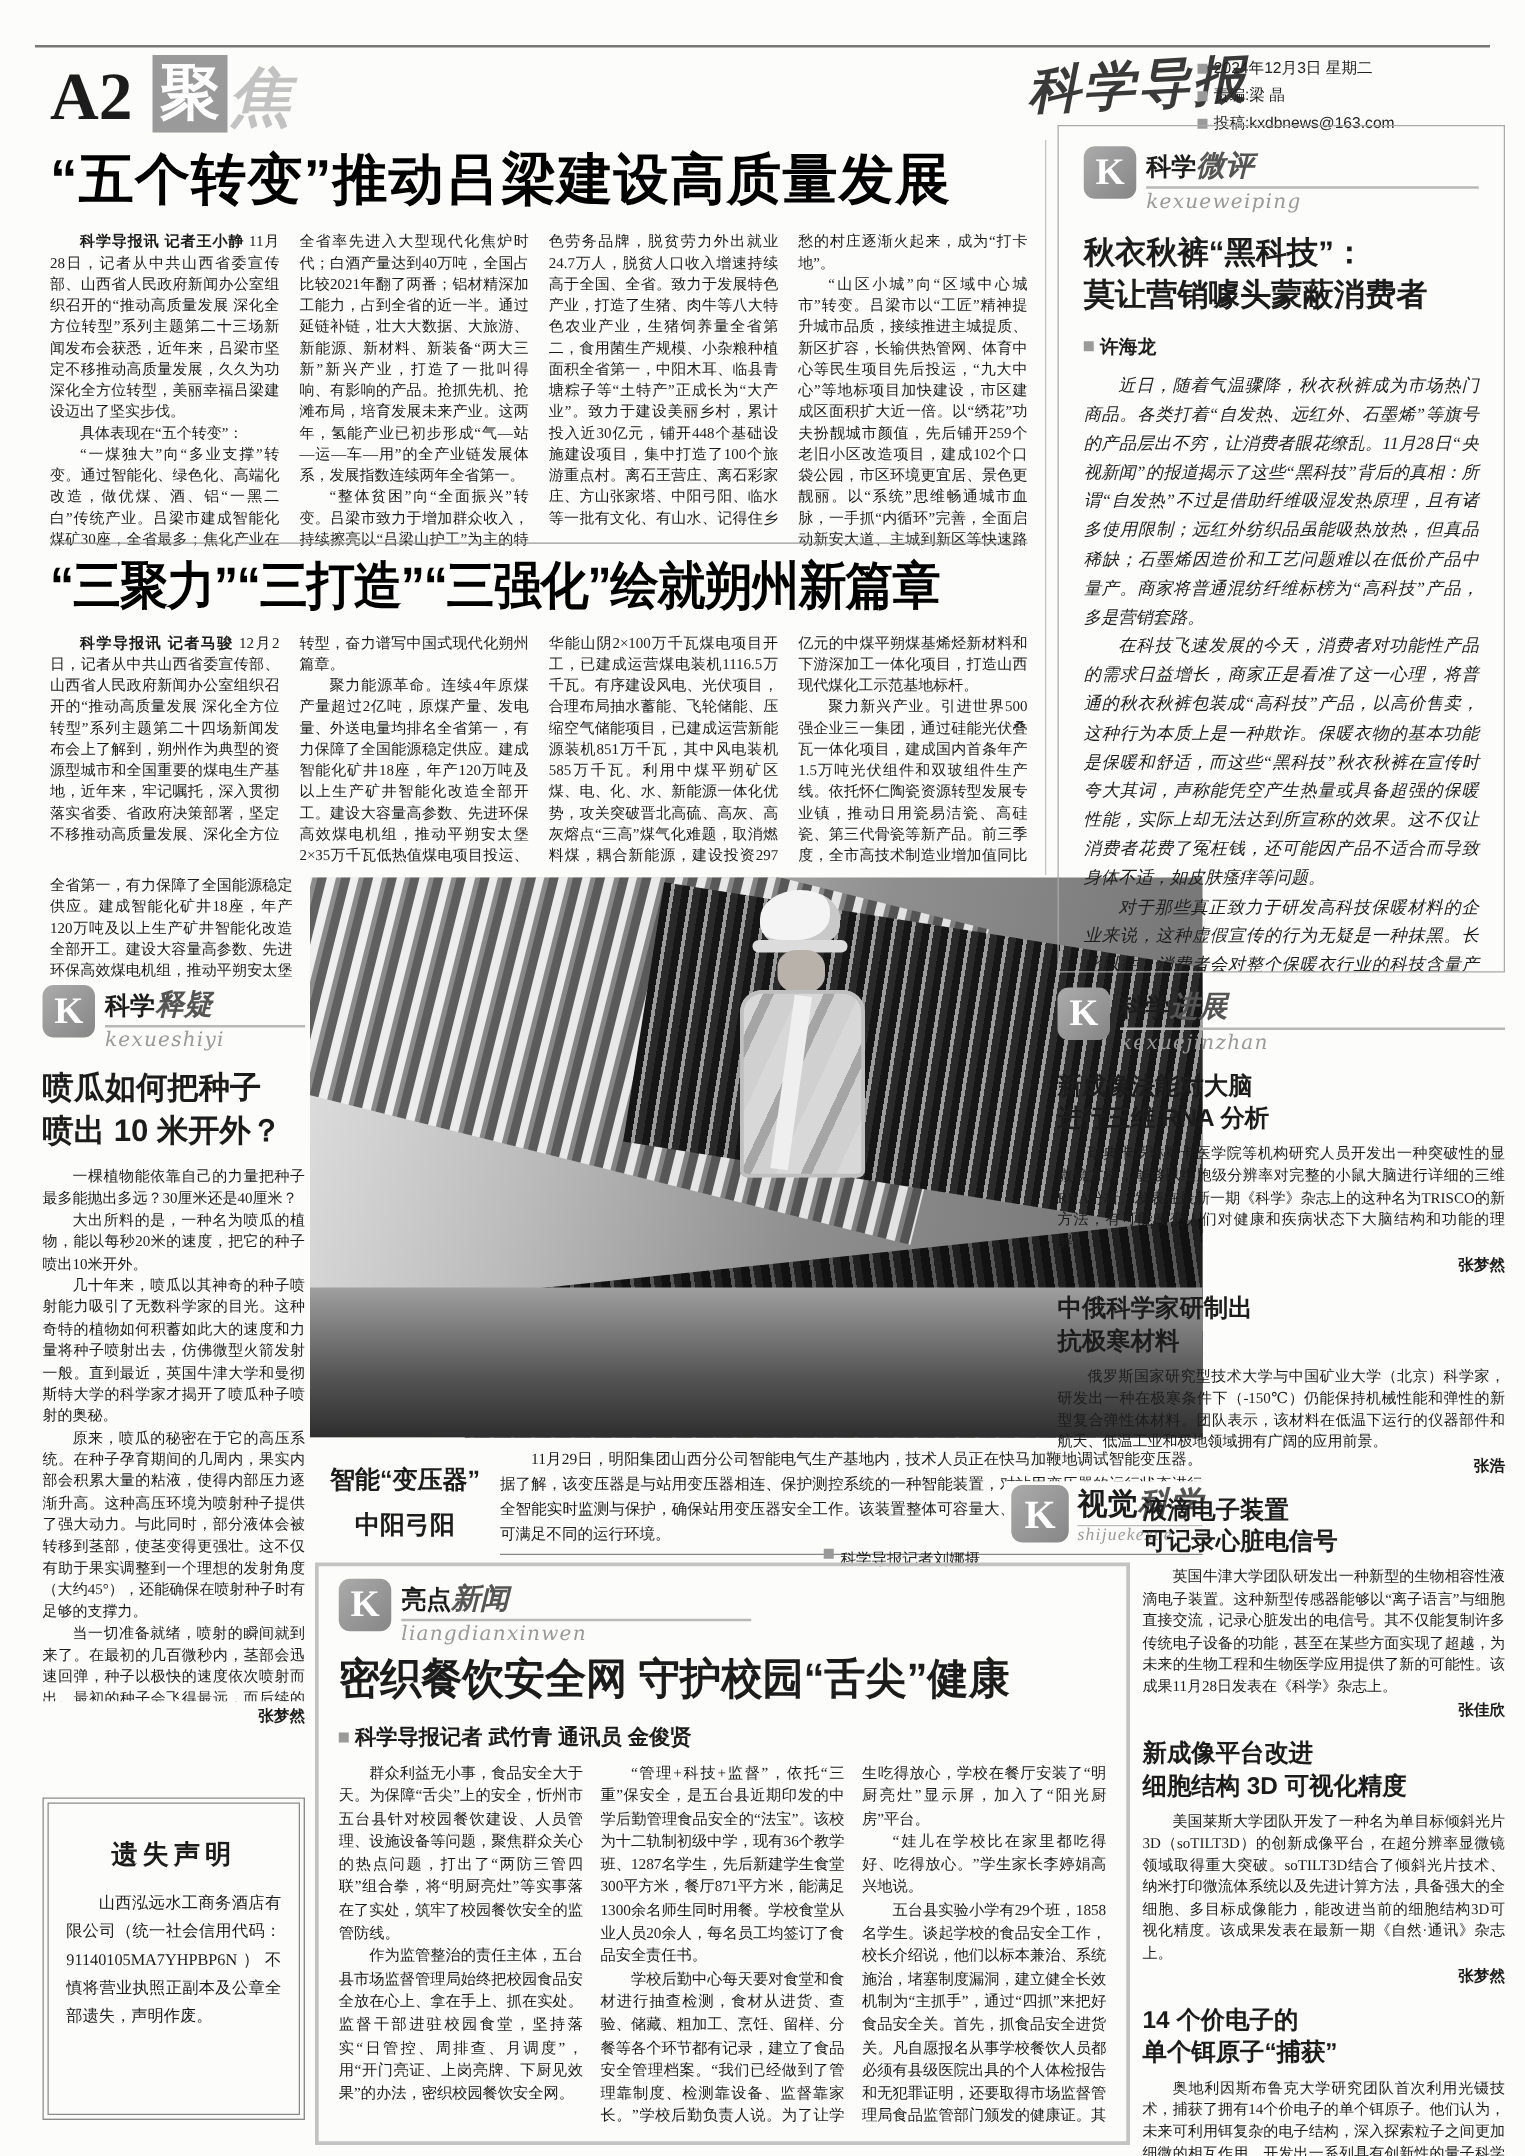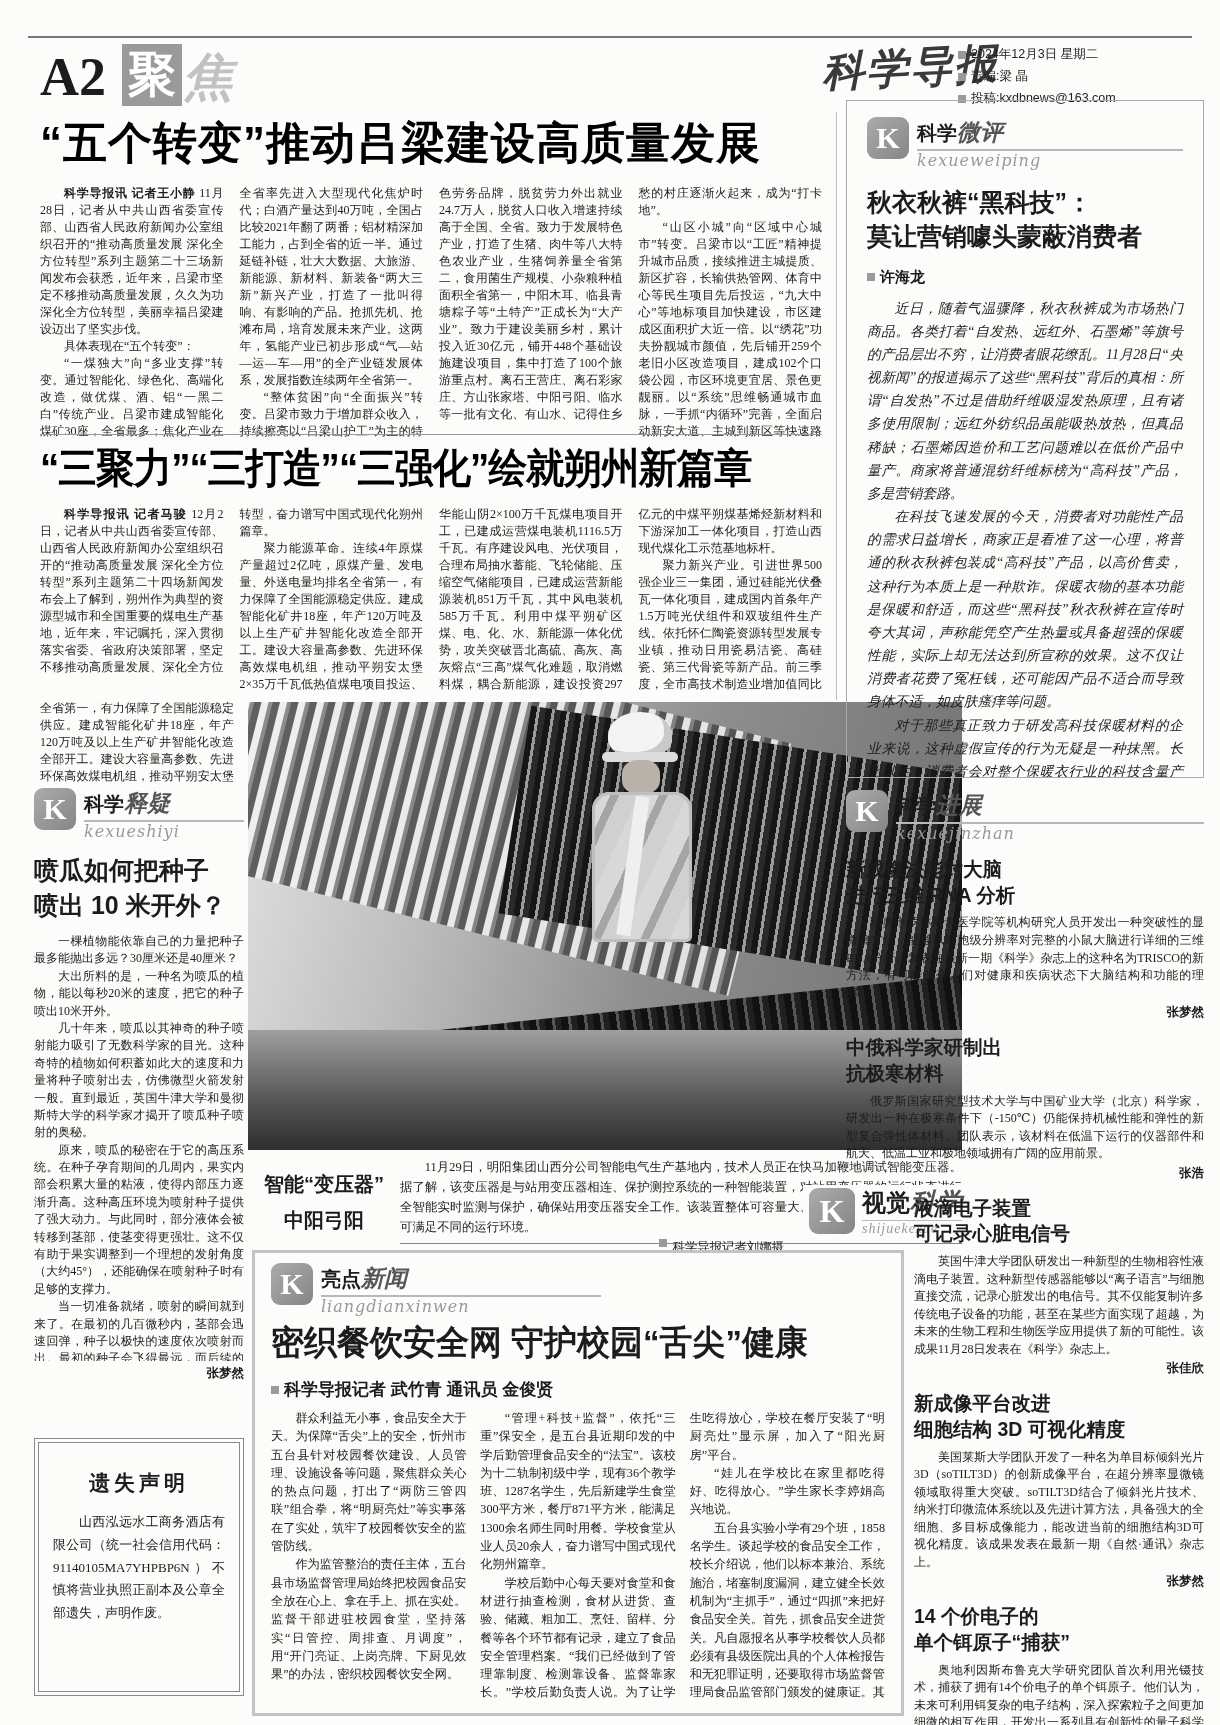--- a/index.html
+++ b/index.html
@@ -248,7 +248,7 @@
     <div class="ld-body">
       <p>群众利益无小事，食品安全大于天。为保障“舌尖”上的安全，忻州市五台县针对校园餐饮建设、人员管理、设施设备等问题，聚焦群众关心的热点问题，打出了“两防三管四联”组合拳，将“明厨亮灶”等实事落在了实处，筑牢了校园餐饮安全的监管防线。</p>
         <p>作为监管整治的责任主体，五台县市场监督管理局始终把校园食品安全放在心上、拿在手上、抓在实处。监督干部进驻校园食堂，坚持落实“日管控、周排查、月调度”，用“开门亮证、上岗亮牌、下厨见效果”的办法，密织校园餐饮安全网。</p>
-        <p>“管理+科技+监督”，依托“三重”保安全，是五台县近期印发的中学后勤管理食品安全的“法宝”。该校为十二轨制初级中学，现有36个教学班、1287名学生，先后新建学生食堂300平方米，餐厅871平方米，能满足1300余名师生同时用餐。学校食堂从业人员20余人，奋力谱写中国式现代化朔州篇章。</p>
+        <p>“管理+科技+监督”，依托“三重”保安全，是五台县近期印发的中学后勤管理食品安全的“法宝”。该校为十二轨制初级中学，现有36个教学班、1287名学生，先后新建学生食堂300平方米，餐厅871平方米，能满足1300余名师生同时用餐。学校食堂从业人员20余人，每名员工均签订了食品安全责任书。</p>
         <p>学校后勤中心每天要对食堂和食材进行抽查检测，食材从进货、查验、储藏、粗加工、烹饪、留样、分餐等各个环节都有记录，建立了食品安全管理档案。“我们已经做到了管理靠制度、检测靠设备、监督靠家长。”学校后勤负责人说。为了让学生吃得放心，学校在餐厅安装了“明厨亮灶”显示屏，加入了“阳光厨房”平台。</p>
         <p>“娃儿在学校比在家里都吃得好、吃得放心。”学生家长李婷娟高兴地说。</p>
         <p>五台县实验小学有29个班，1858名学生。谈起学校的食品安全工作，校长介绍说，他们以标本兼治、系统施治，堵塞制度漏洞，建立健全长效机制为“主抓手”，通过“四抓”来把好食品安全关。首先，抓食品安全进货关。凡自愿报名从事学校餐饮人员都必须有县级医院出具的个人体检报告和无犯罪证明，还要取得市场监督管理局食品监管部门颁发的健康证。其次，抓食品安全监督关。在县市场监督管理所的协助监督下，学校与后勤中心制定了《食品安全管理制度》《食材食品进货查验制度》，把好食品安全评审关；成立了由校长牵头的领导小组，制定了领导陪餐制度，还要定期组织食品安全检查。最后，抓食品安全奖惩关。学校把食品安全卫生工作列入年度考核，今年以来，先后对食堂从业人员培训、再培训6人，考核返岗人员4人。</p>

